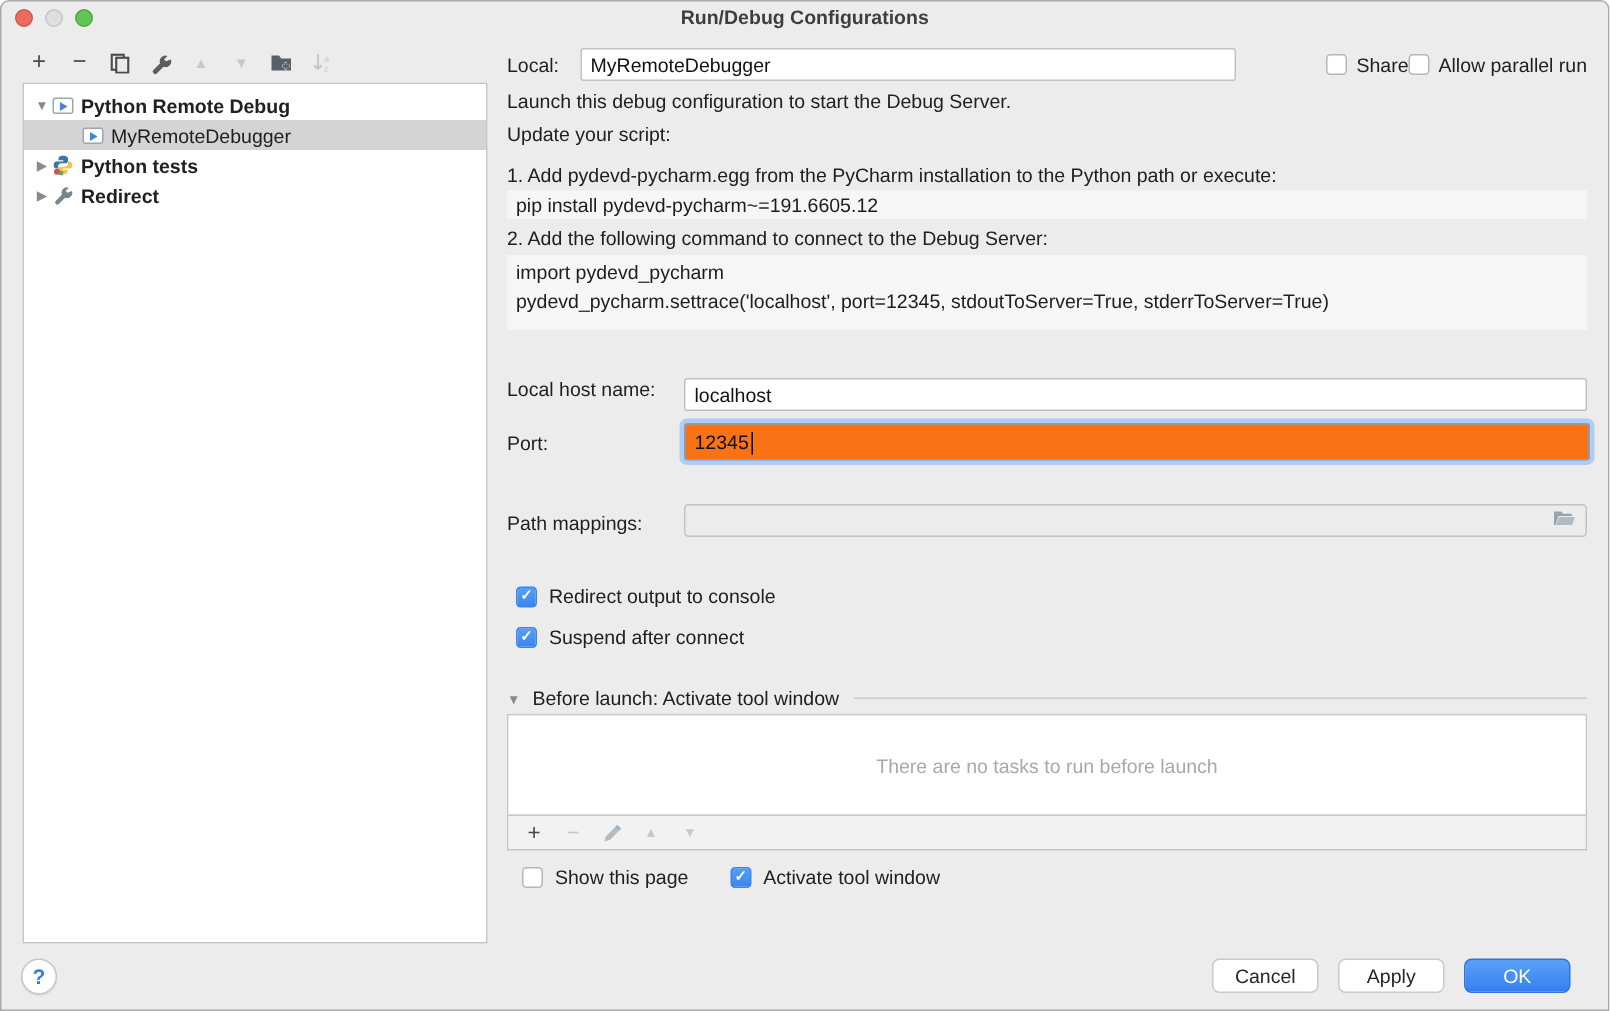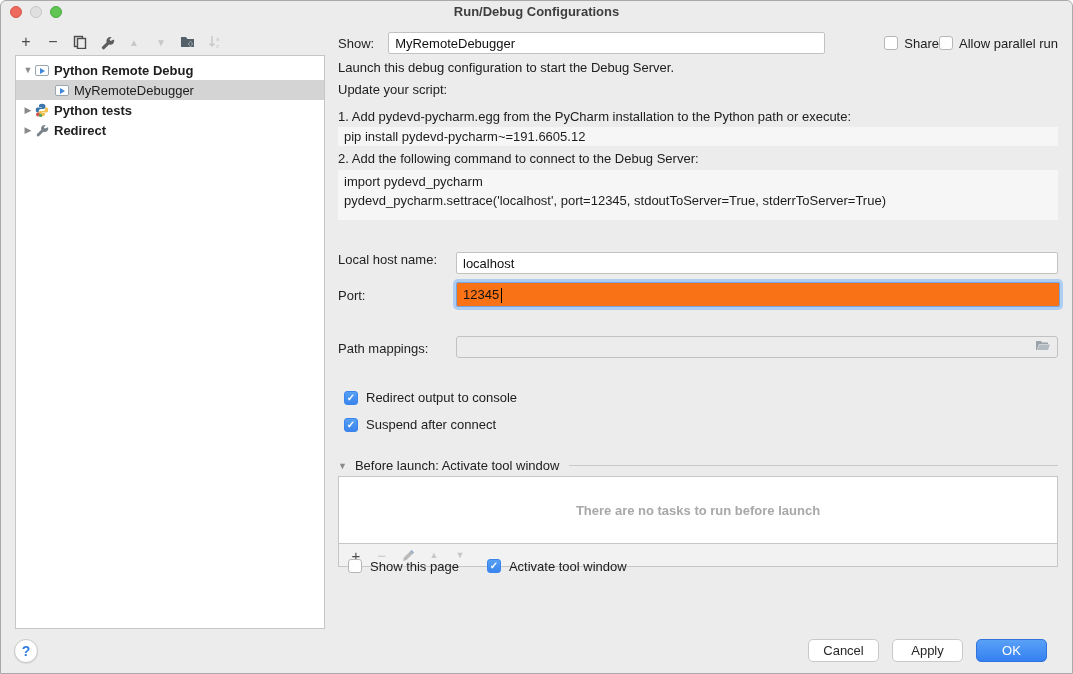--- a/index.html
+++ b/index.html
@@ -188,7 +188,7 @@
   <div class="help-btn">?</div>
 
   <div class="rp row-name">
-    <span class="field-label">Show:</span>
+    <span class="field-label">Local:</span>
     <input class="tf" type="text" value="MyRemoteDebugger" style="">
     <span style="margin-left:auto" class="cb-group">
       <span class="cb"></span>

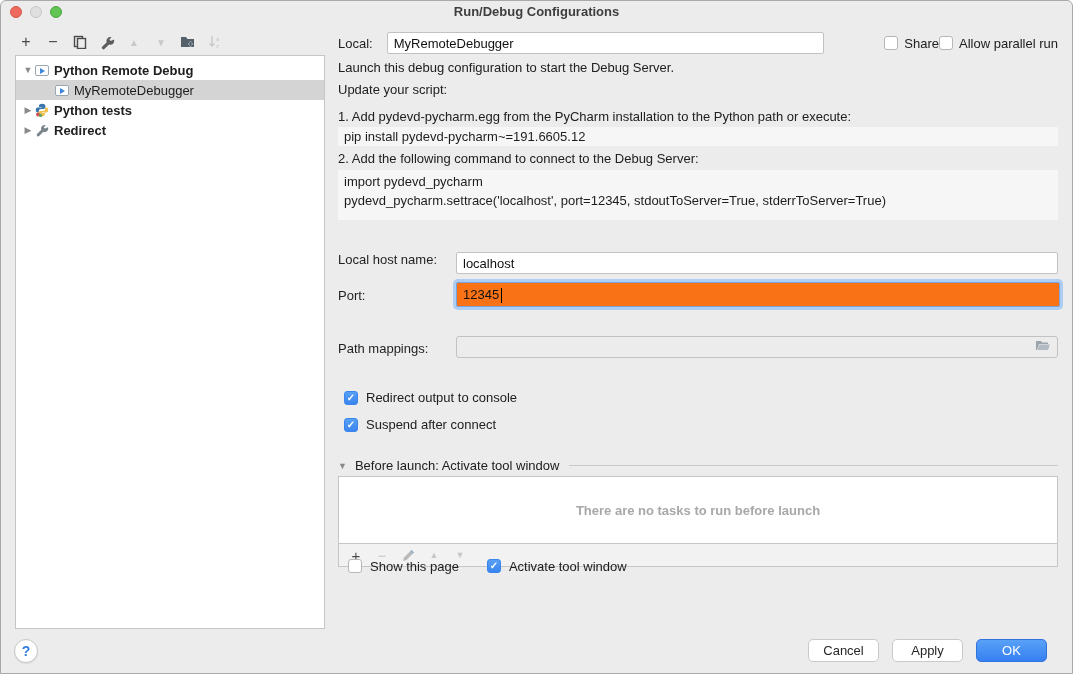--- a/index.html
+++ b/index.html
@@ -88,7 +88,7 @@
 
   .tasks-box { position:absolute; left:337px; top:475px; width:720px; border:1px solid #c6c6c6; }
   .tasks-empty { height:66px; background:#fff; display:flex; align-items:center; justify-content:center;
-                 color:#a8a8a8;font-weight:bold; }
+                 color:#a8a8a8; }
   .tasks-toolbar { height:23px; background:#f2f2f2; border-top:1px solid #c6c6c6;
                    display:flex; align-items:center; gap:12px; padding-left:10px; }
   .tasks-toolbar .tb-icon { width:14px; height:14px; font-size:15px; }

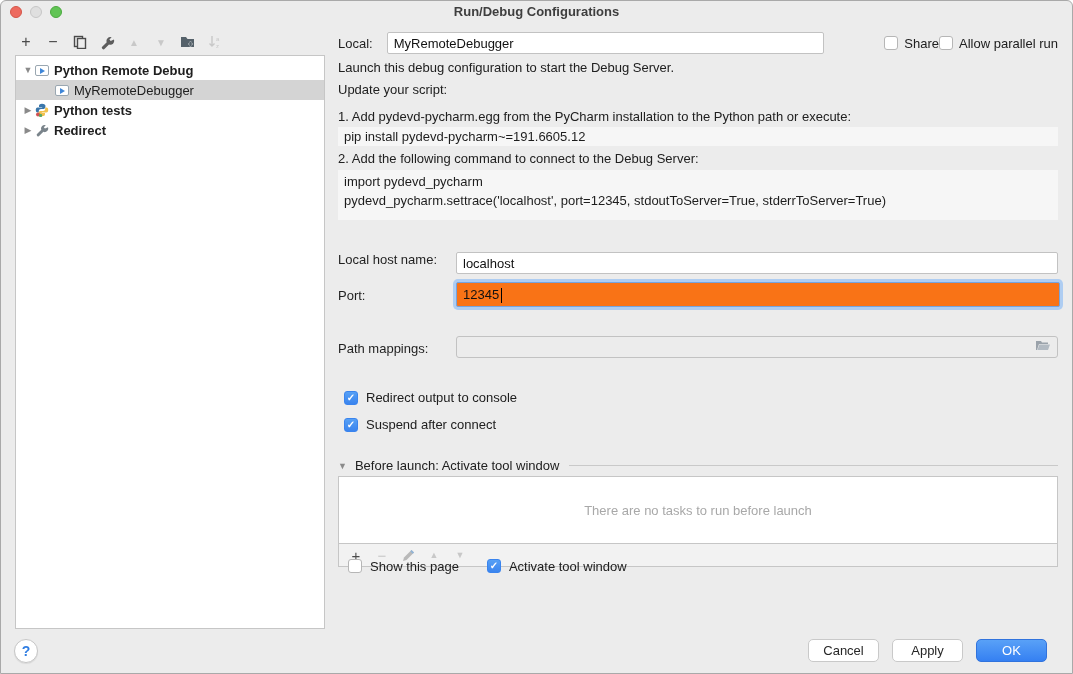--- a/index.html
+++ b/index.html
@@ -93,7 +93,7 @@
                    display:flex; align-items:center; gap:12px; padding-left:10px; }
   .tasks-toolbar .tb-icon { width:14px; height:14px; font-size:15px; }
 
-  .footer-cbs { top:558px; display:flex; align-items:flex-start; gap:8px; padding-left:10px; }
+  .footer-cbs { top:576px; display:flex; align-items:center; gap:8px; padding-left:10px; }
   .footer-cbs .gap { width:12px; }
 
   

